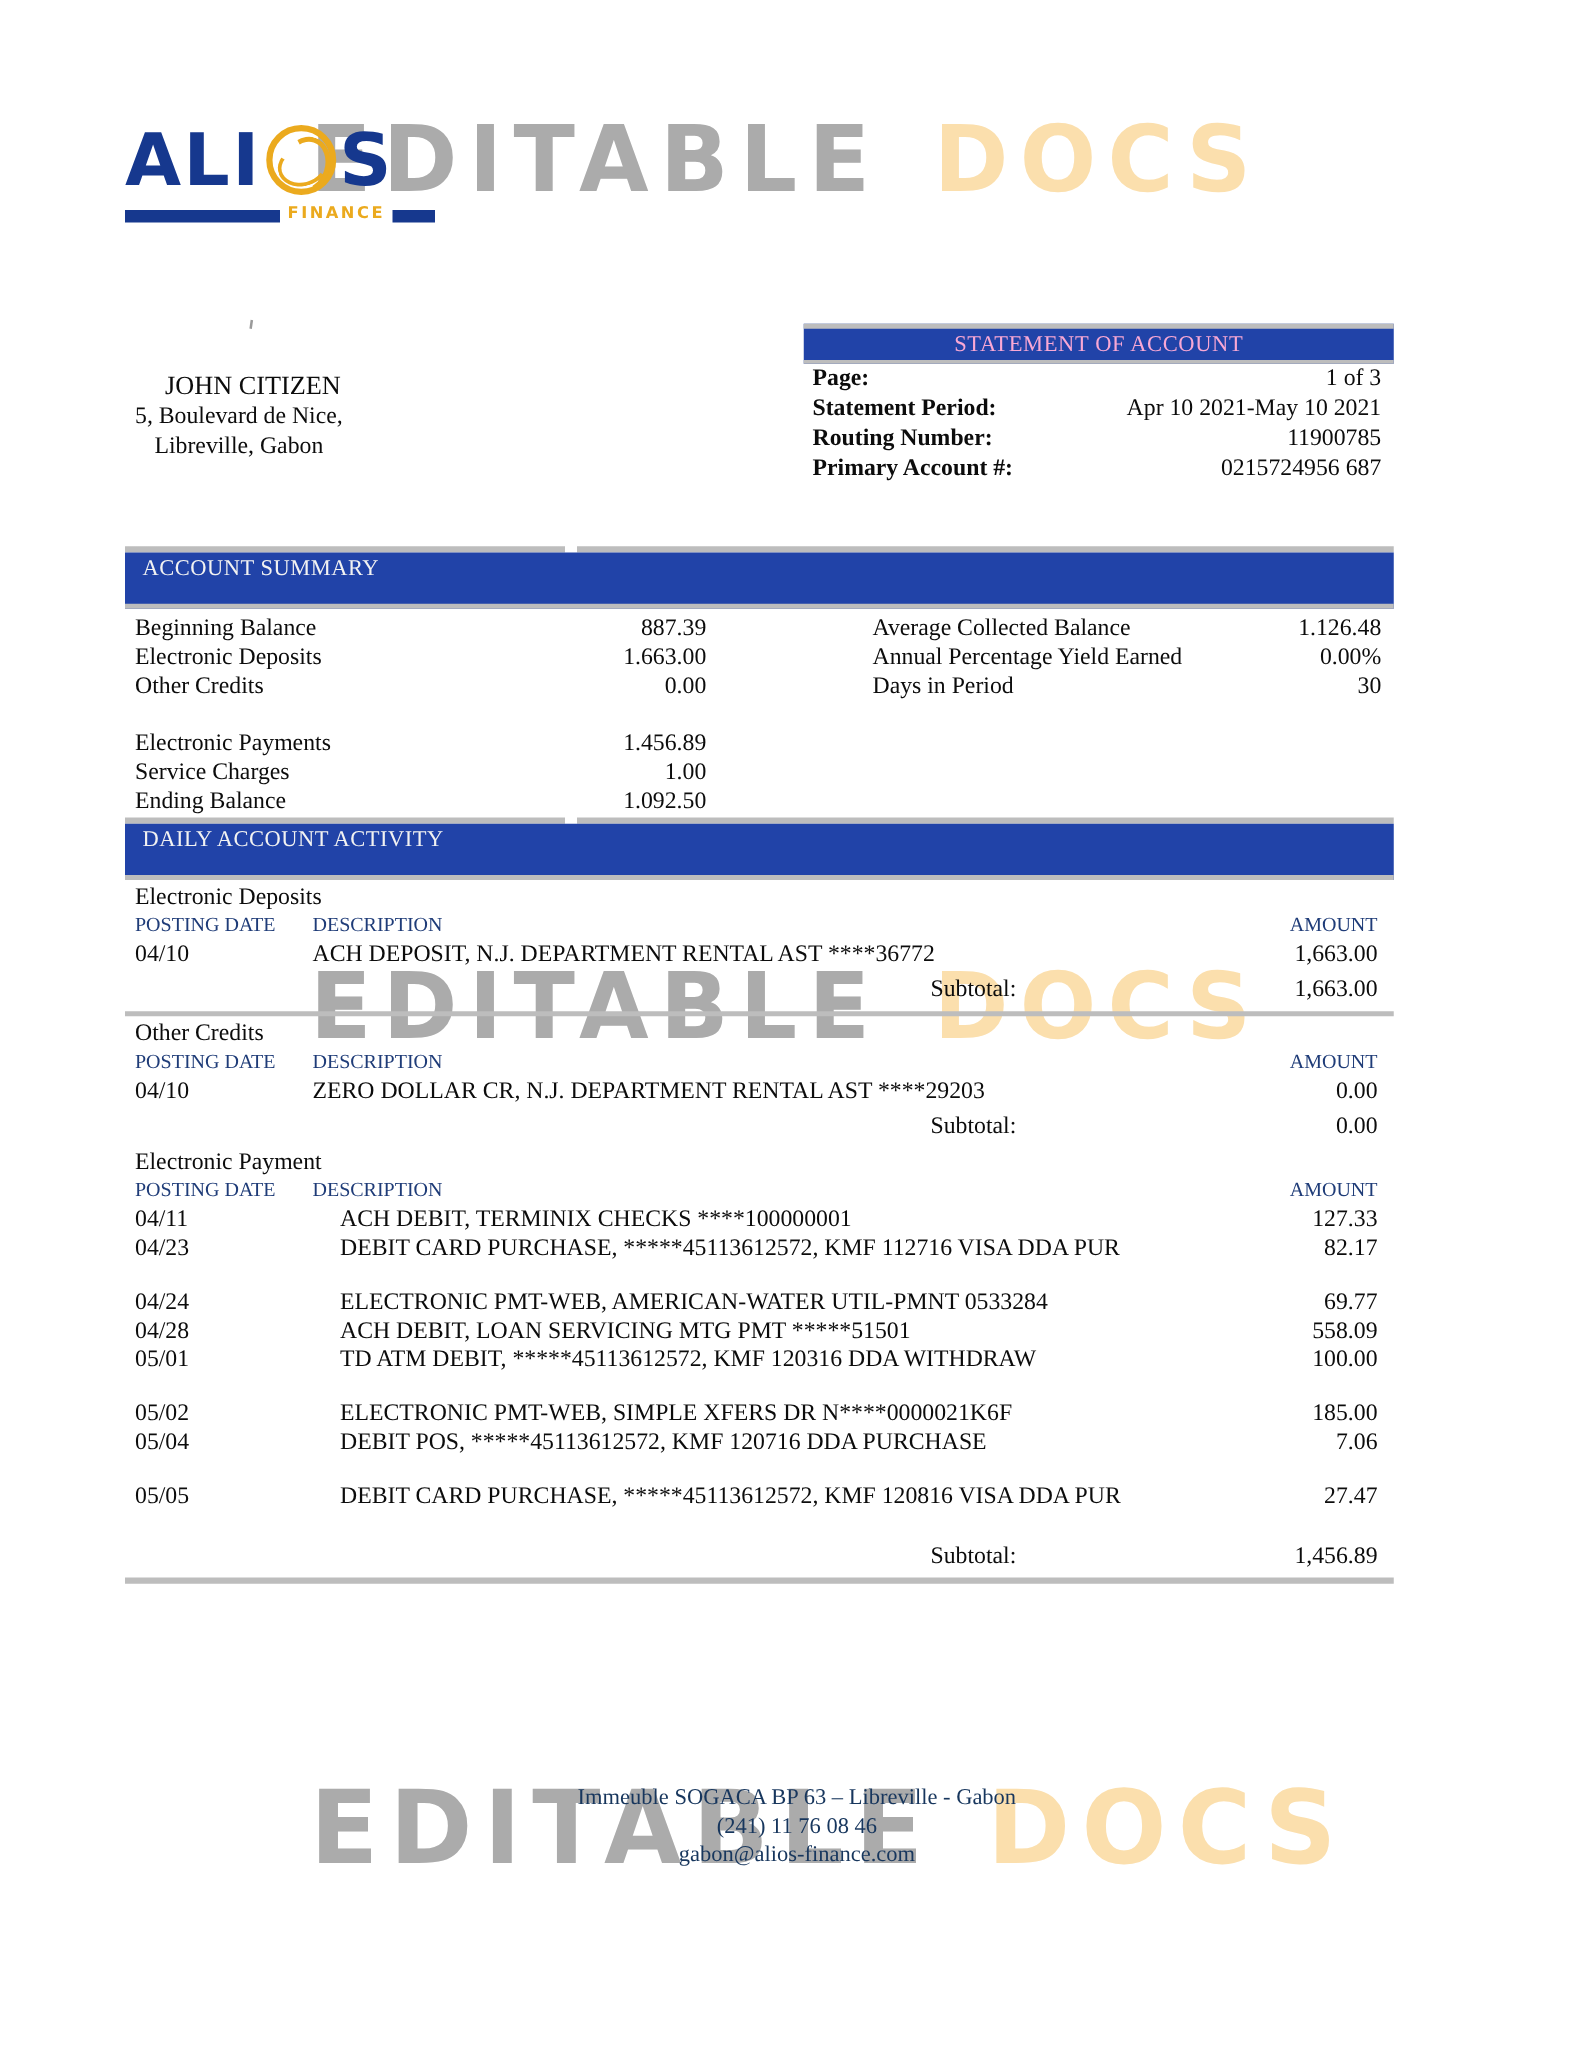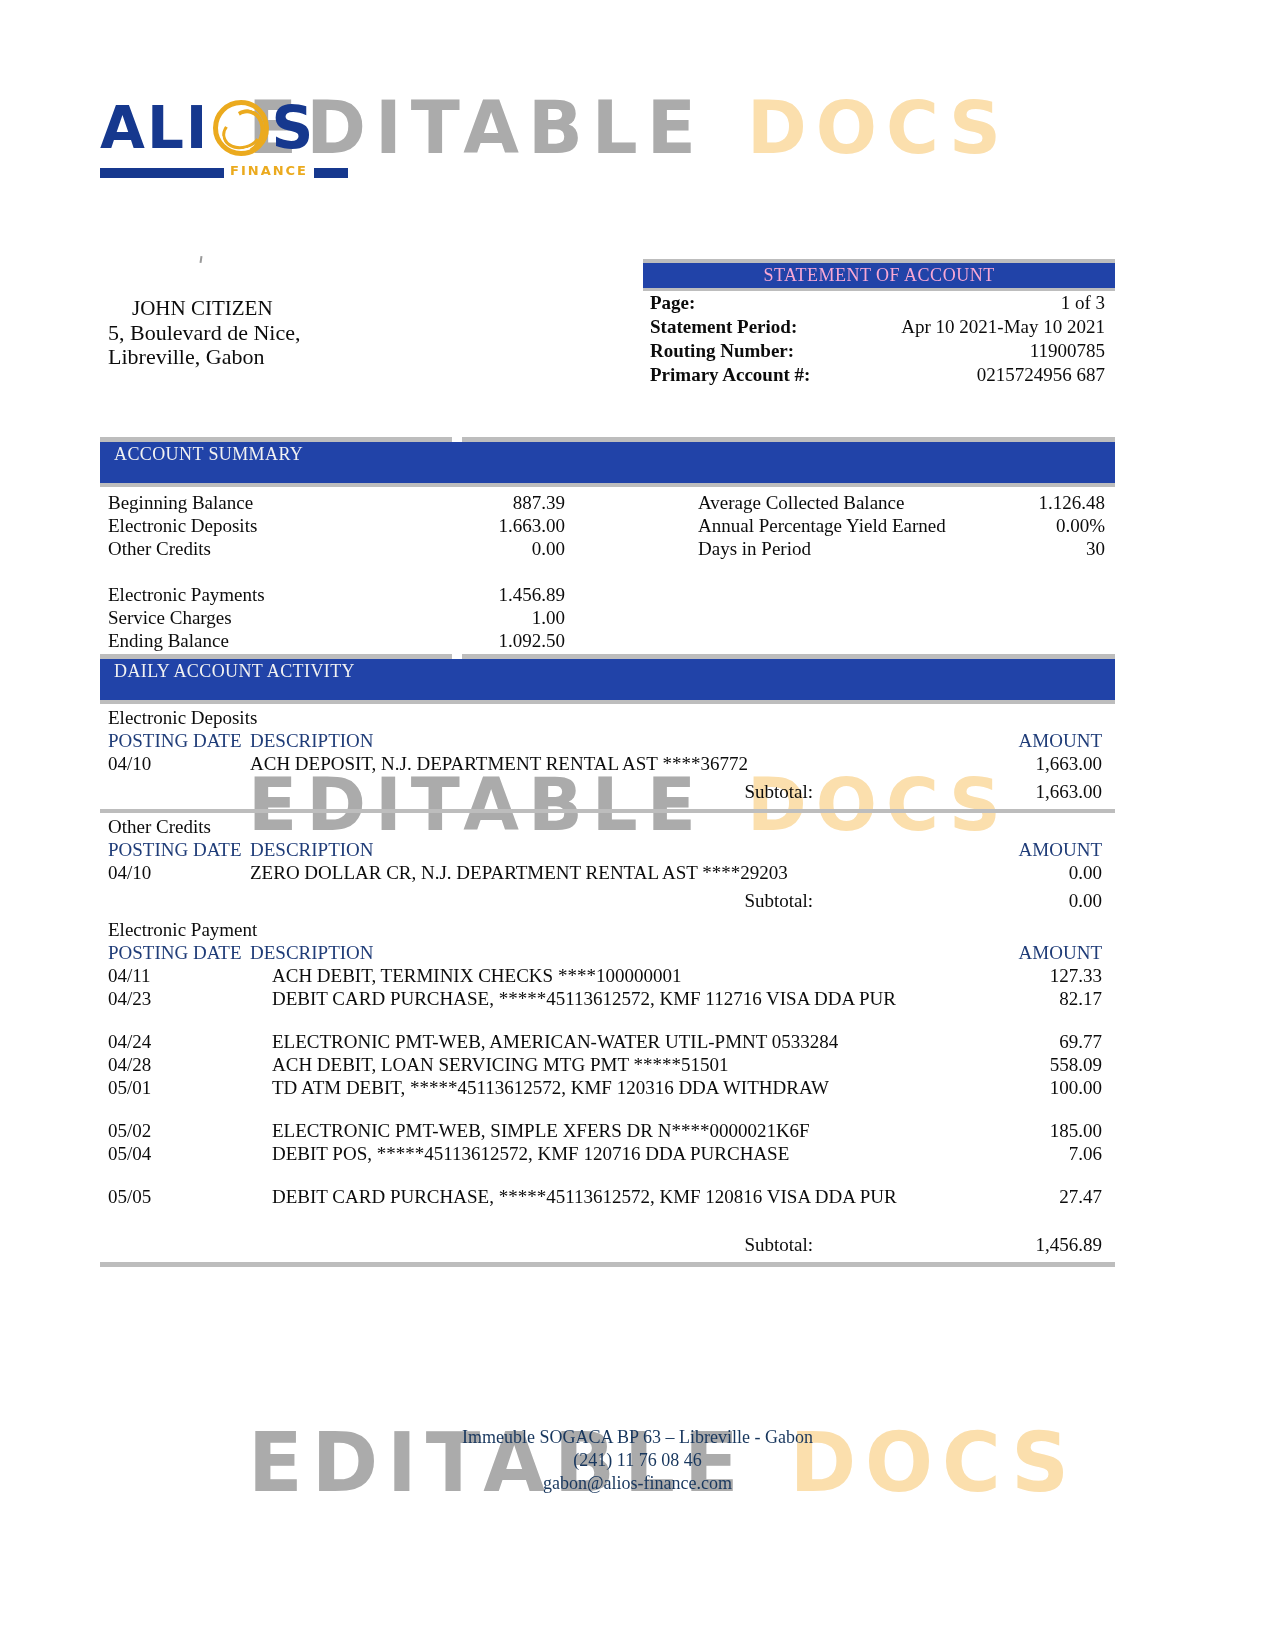--- a/index.html
+++ b/index.html
@@ -63,7 +63,7 @@
   
   .recipient{position:absolute;left:108px;top:295px;z-index:1;}
   .recipient-name{font-weight:400;font-size:21px;line-height:26px;margin-left:24px;}
-  .recipient-line{font-size:22px;line-height:24px;}
+  .recipient-line{font-size:19px;line-height:24px;text-align:center;}
 
   
   .stmt-box{position:absolute;left:643px;top:259px;width:472px;z-index:1;}

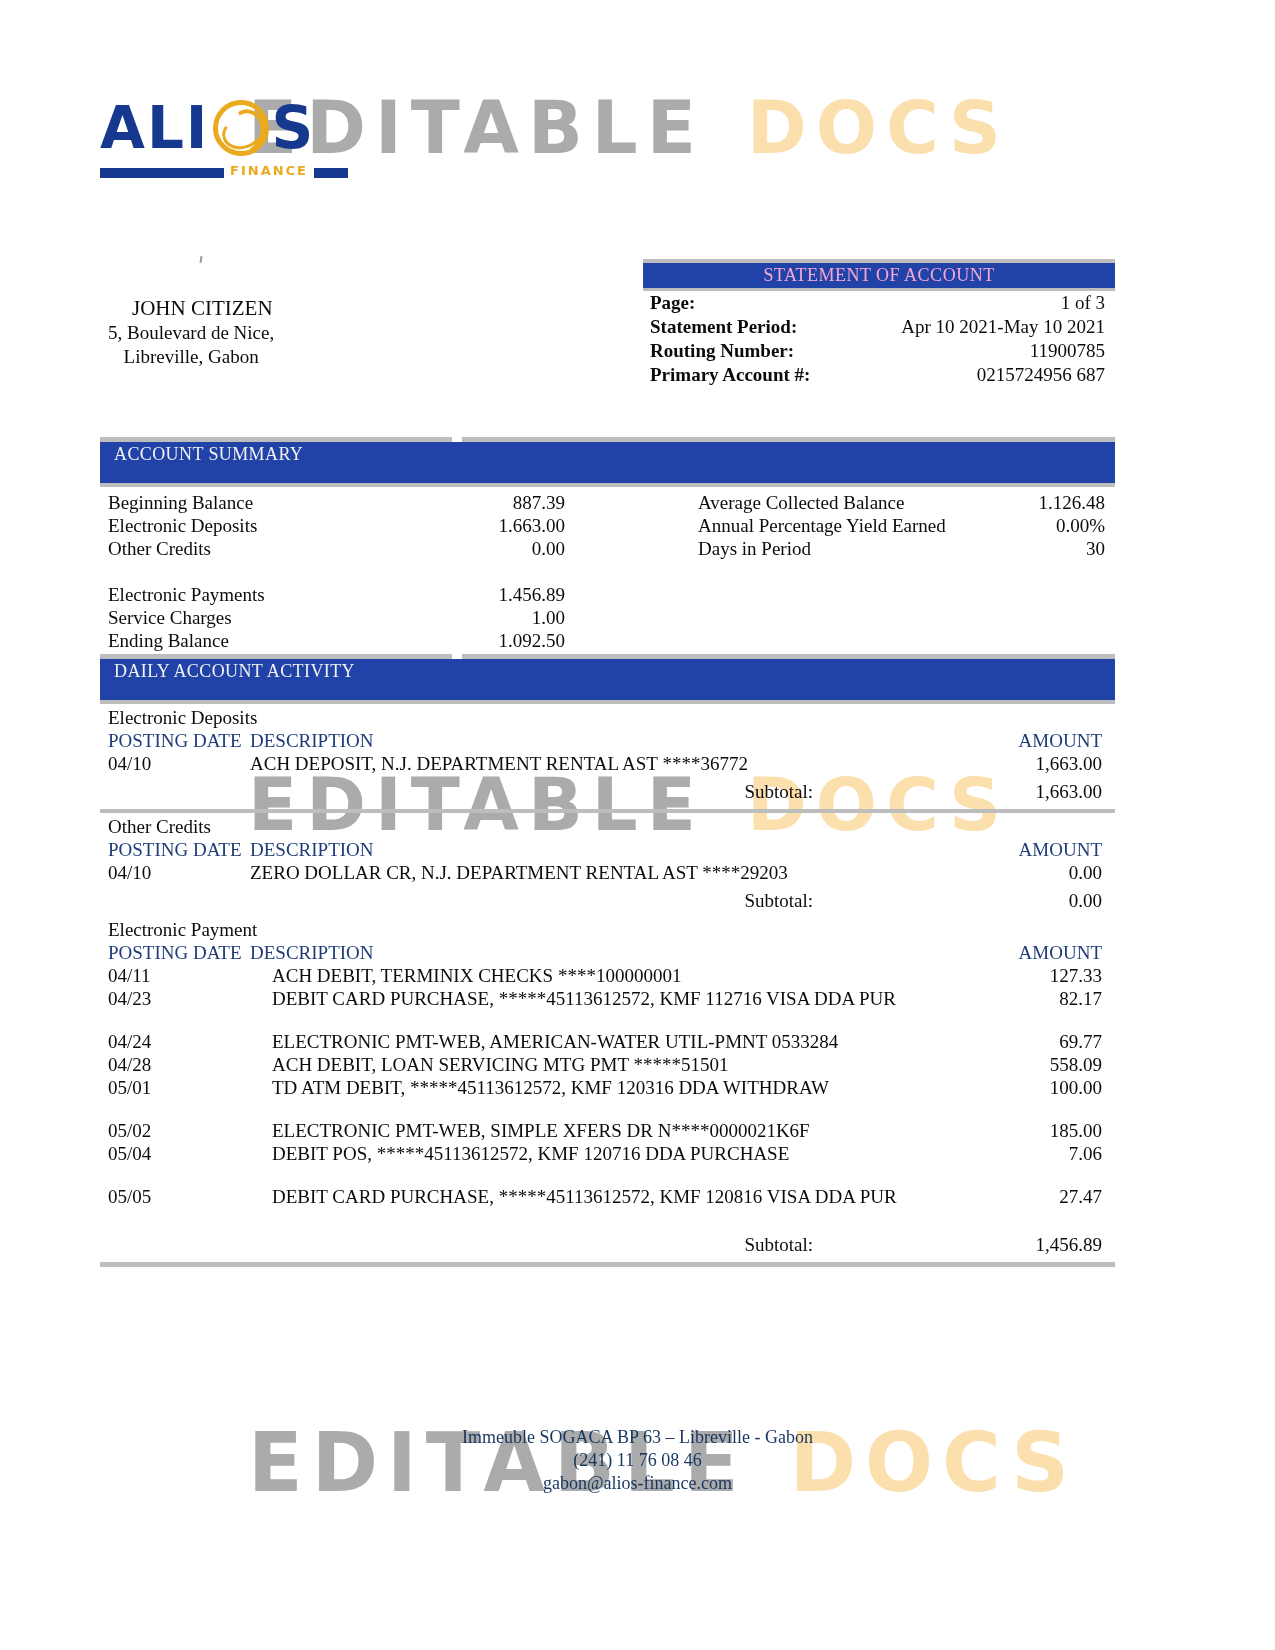--- a/index.html
+++ b/index.html
@@ -103,7 +103,7 @@
 
   
   .act-heading{font-size:19px;line-height:23px;padding-left:8px;margin-top:2px;}
-  .act-cols{display:flex;color:var(--header-navy);font-size:19px;line-height:23px;}
+  .act-cols{display:flex;color:var(--header-navy);font-size:16px;line-height:23px;}
   .act-row{display:flex;font-size:19px;line-height:23px;}
   .c-date{flex:0 0 150px;padding-left:8px;}
   .c-desc{flex:1 1 auto;}

